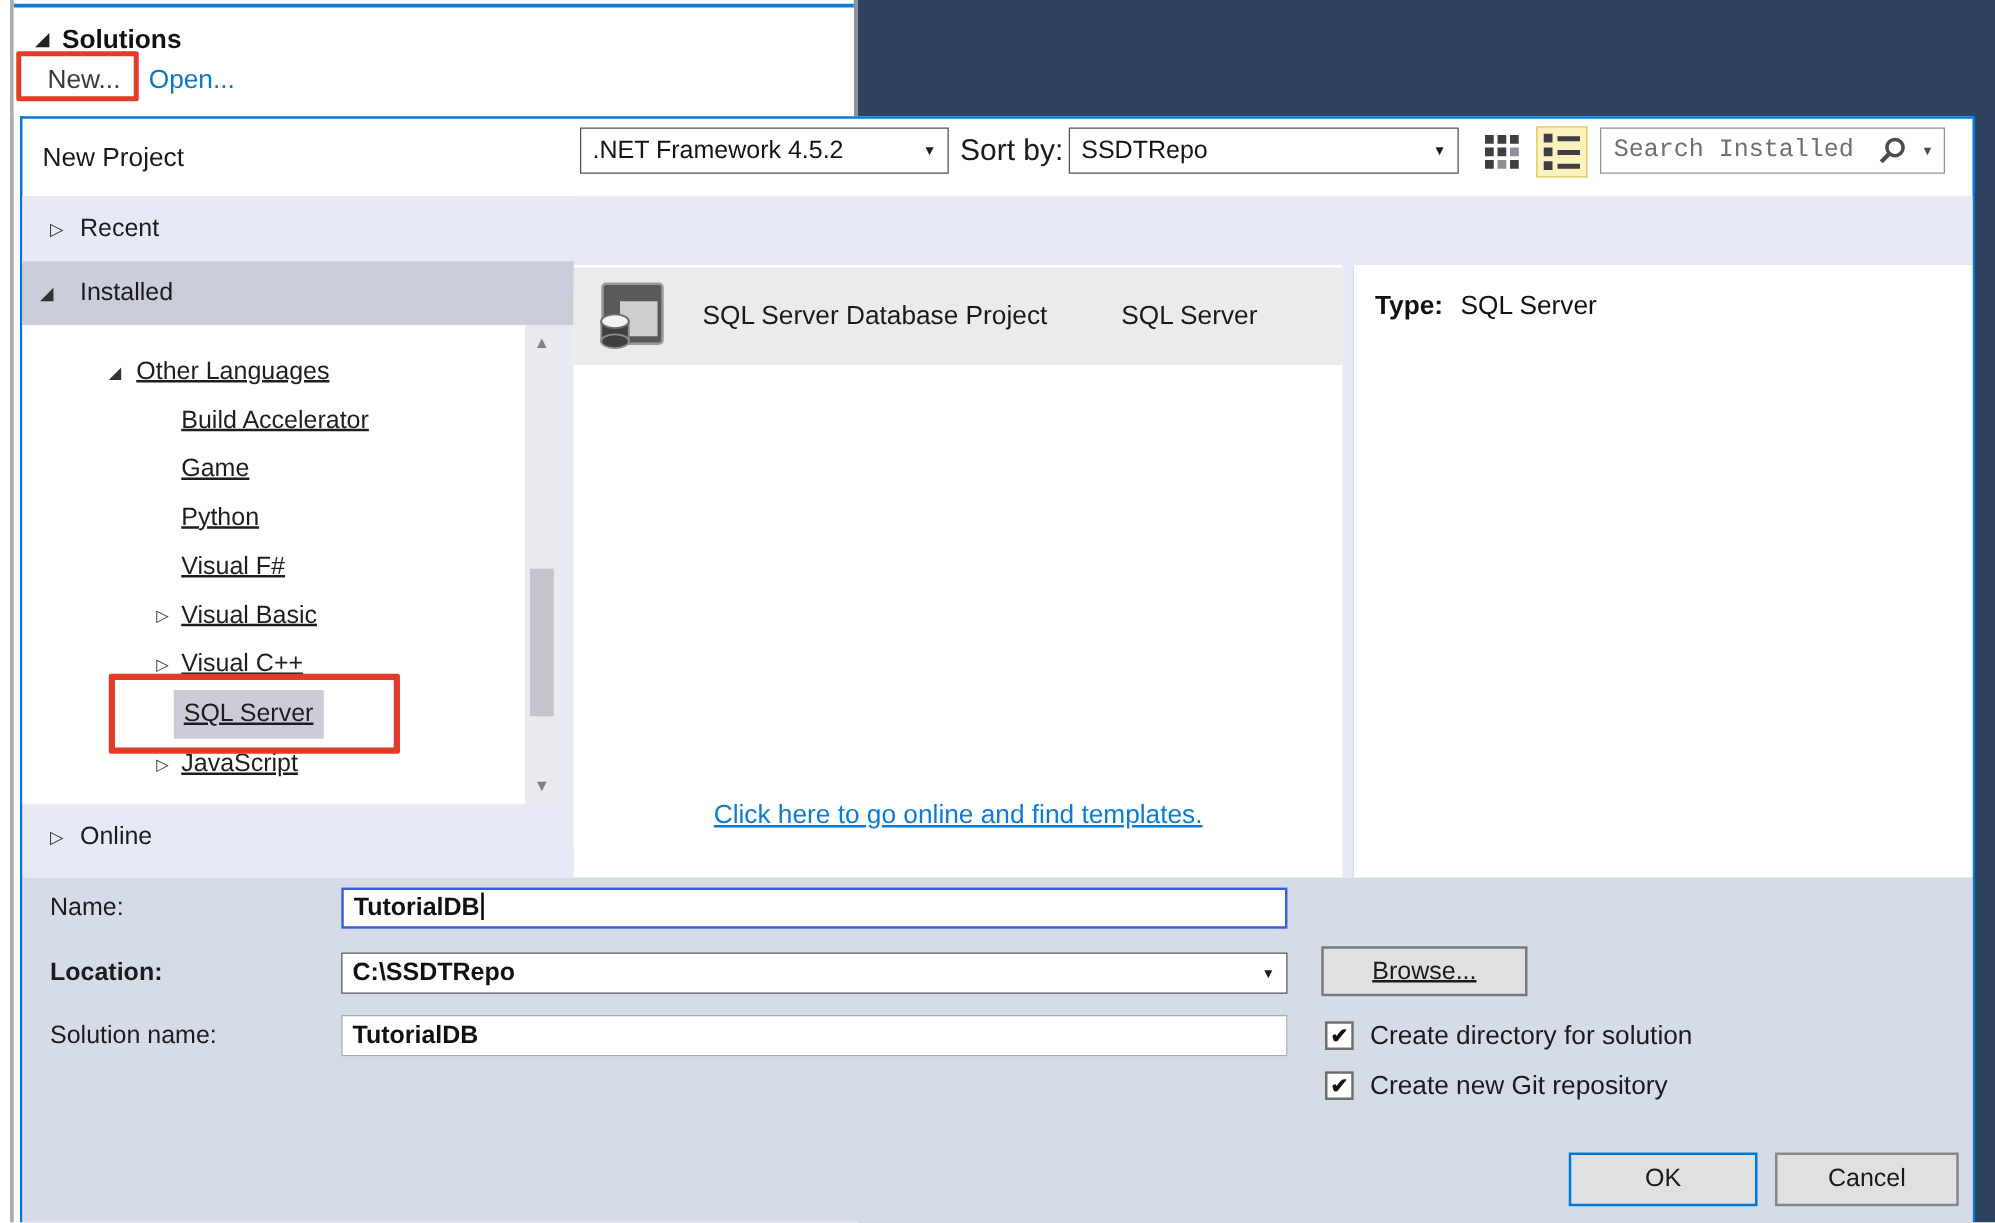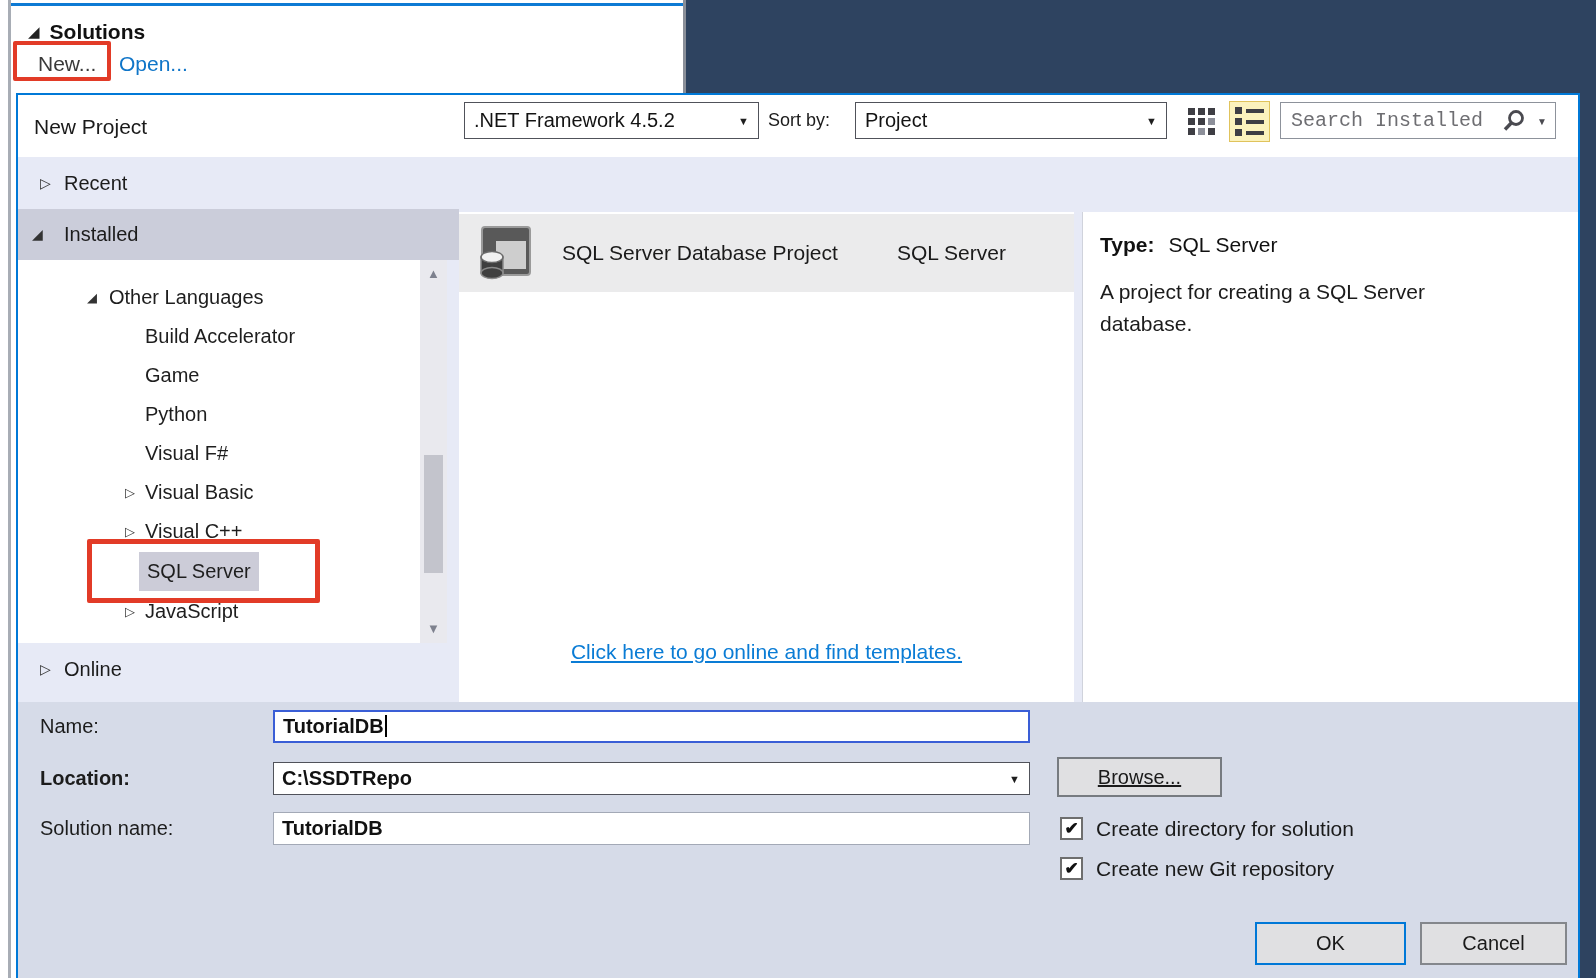--- a/index.html
+++ b/index.html
@@ -36,7 +36,7 @@
   .combo .arrow { position:absolute; right:9px; top:12px; font-size:11px; color:#1e1e1e; }
   .cb-framework { left:446px; top:7px; width:295px; height:37px; }
   .cb-sort      { left:837px; top:7px; width:312px; height:37px; }
-  .lbl-sortby   { position:absolute; left:750px; top:7px; height:37px; line-height:37px; font-size:18px; color:#1b1b1b; }
+  .lbl-sortby   { position:absolute; left:750px; top:7px; height:37px; line-height:37px; font-size:24px; color:#1b1b1b; }
 
   .viewbtn { position:absolute; top:6px; width:41px; height:41px; display:flex; align-items:center; justify-content:center; }
   .vb-grid { left:1163px; }

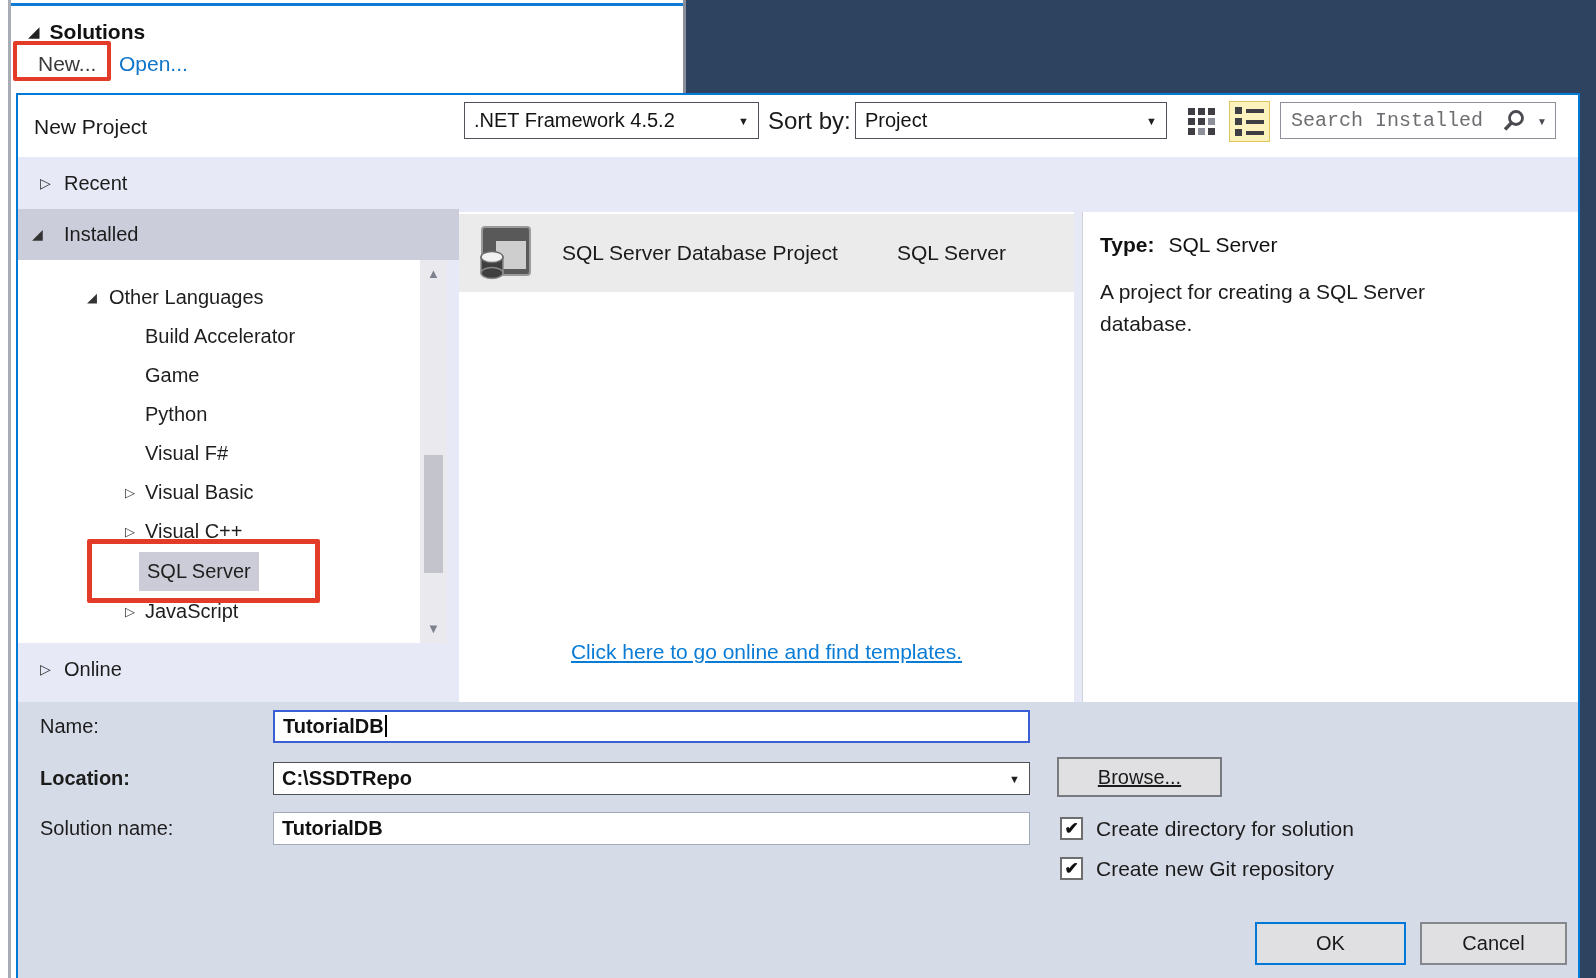--- a/index.html
+++ b/index.html
@@ -200,7 +200,7 @@
     </div>
     <div class="lbl-sortby">Sort by:</div>
     <div class="combo cb-sort">
-      <span class="cval">Project</span>
+      <span class="cval">SSDTRepo</span>
       <span class="arrow">▼</span>
     </div>
     <div class="viewbtn vb-grid">

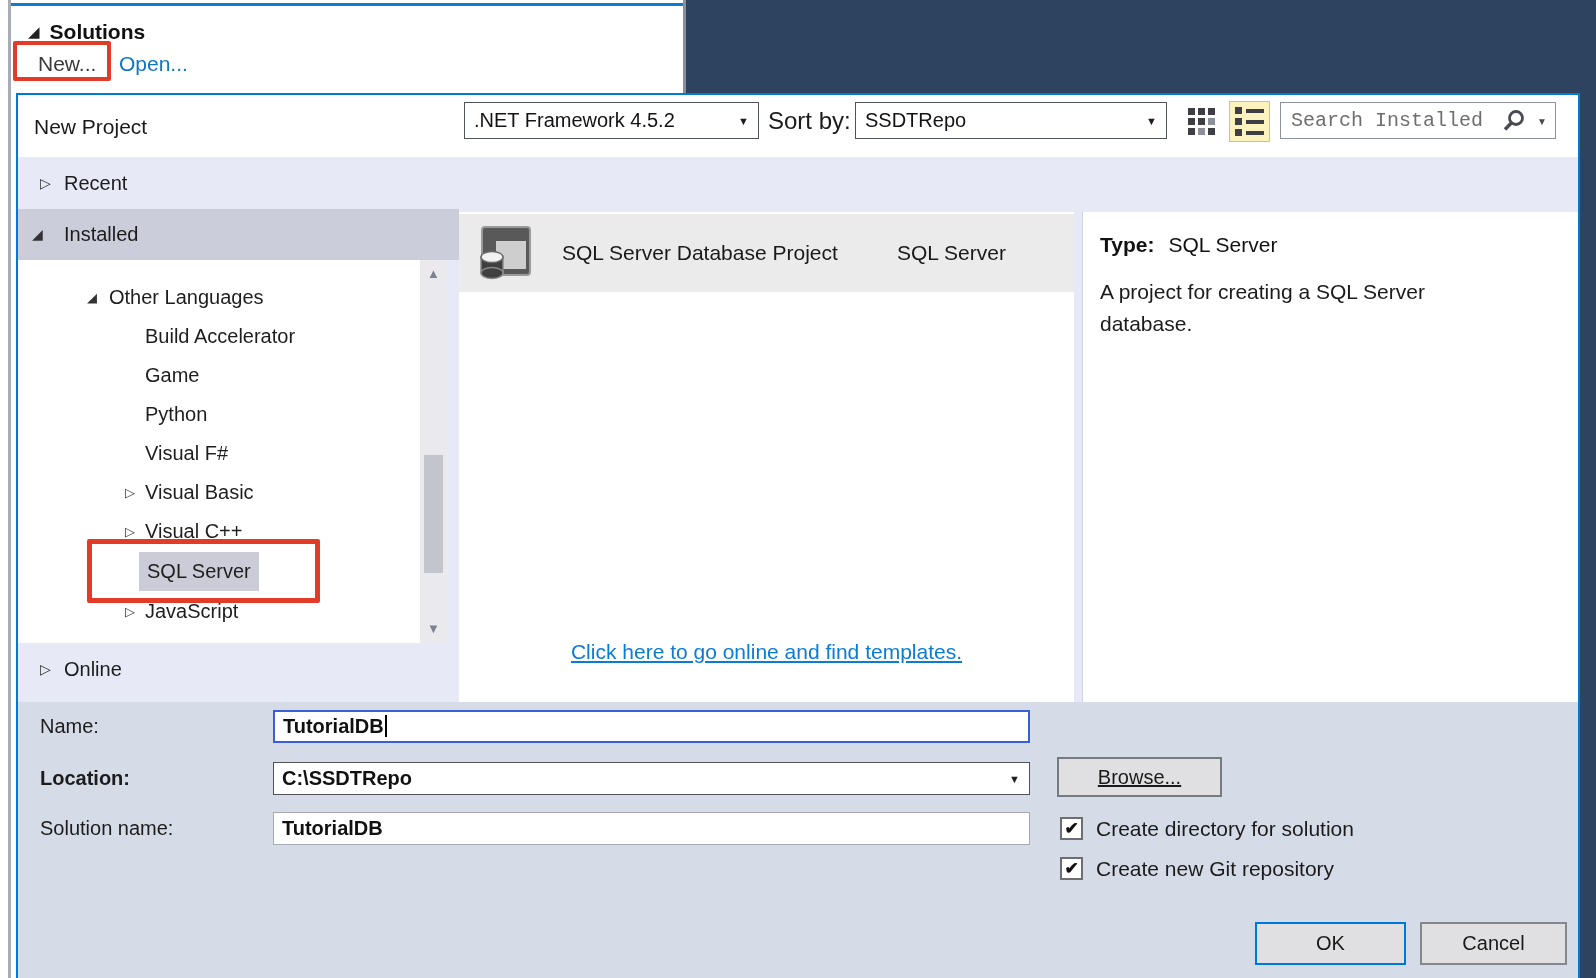--- a/index.html
+++ b/index.html
@@ -65,7 +65,7 @@
   .tree-box { position:absolute; left:0; top:103px; width:429px; height:383px; background:#fff; }
   .titem { position:absolute; left:0; width:100%; height:39px; line-height:39px; font-size:20px; color:#1e1e1e; }
   .titem .exp { position:absolute; top:0; font-size:13px; color:#333; }
-  .titem .tlabel { position:absolute; white-space:nowrap; }
+  .titem .tlabel { position:absolute; white-space:nowrap;text-decoration:underline; }
   .titem .sel { background:#ccccd8; padding:0 8px; }
 
   .scrollbar { position:absolute; left:402px; top:103px; width:27px; height:383px; background:#e9e9ee; }

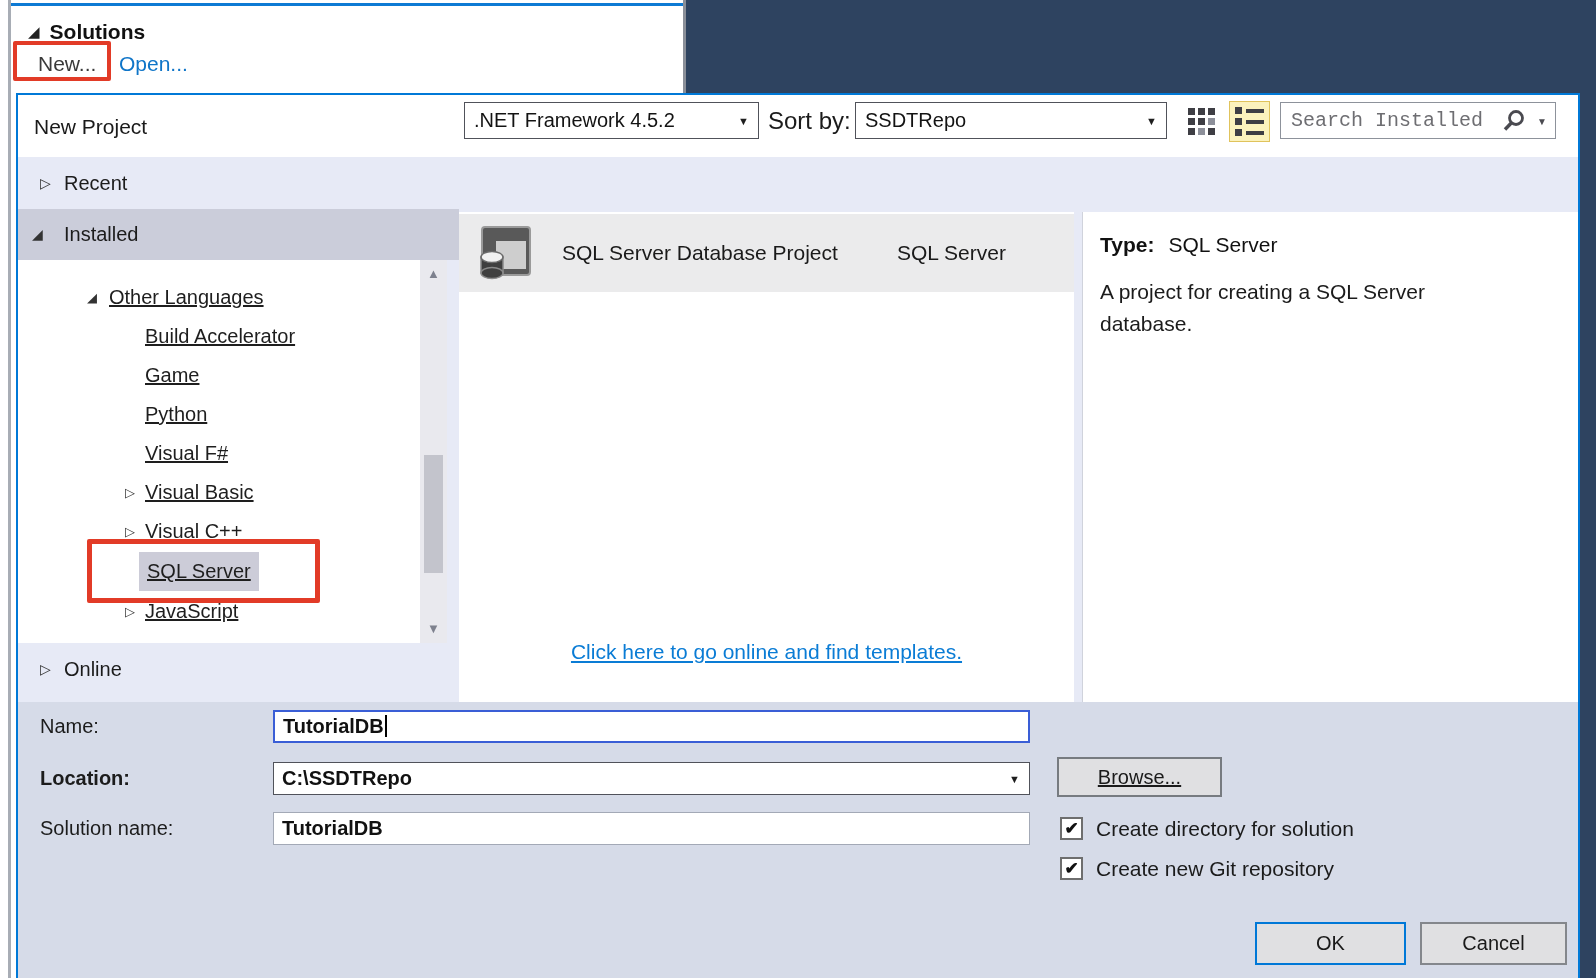--- a/index.html
+++ b/index.html
@@ -266,7 +266,6 @@
       <div class="info-type">
         <span class="tl">Type:</span><span class="tv">SQL Server</span>
       </div>
-      <p class="info-desc">A project for creating a SQL Server database.</p>
     </div>
 
     <div class="form-panel">

